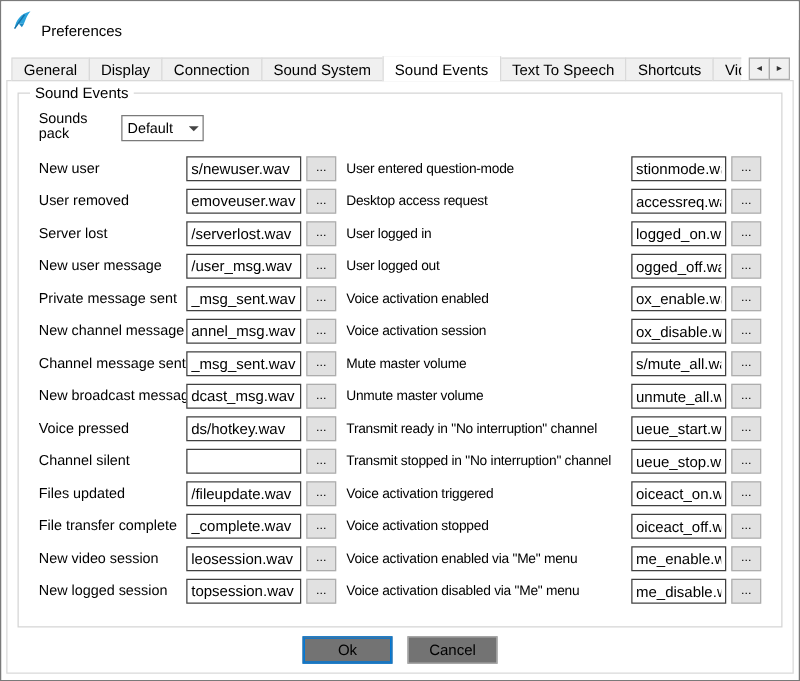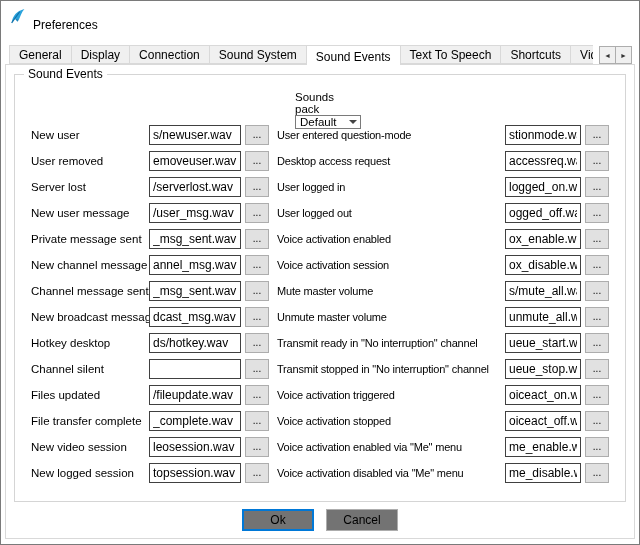--- a/index.html
+++ b/index.html
@@ -19,7 +19,7 @@
 
   
   .tab-bar { position:absolute; left:8px; top:44px; right:46px; height:20px;
-             display:flex; align-items:flex-start; overflow:hidden; z-index:2; }
+             display:flex; align-items:center; overflow:hidden; z-index:2; }
   .tab { height:19px; padding:2px 9px 0; background:#f0f0f0;
          border:1px solid #d9d9d9; font-size:12px; white-space:nowrap;
          margin-right:-1px; cursor:default; }

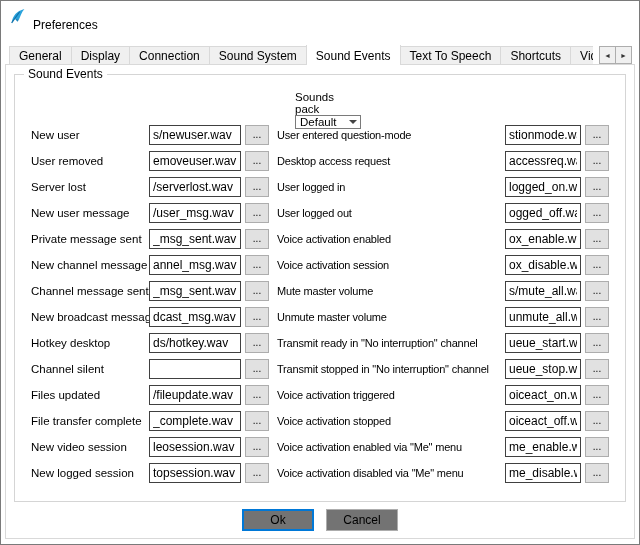--- a/index.html
+++ b/index.html
@@ -39,7 +39,7 @@
   .group-legend { position:absolute; top:-8px; left:9px; background:#ffffff;
                   padding:0 4px; font-size:12px; }
 
-  .sounds-pack-row { display:flex; align-items:center; height:22px;flex-direction:column; }
+  .sounds-pack-row { display:flex; align-items:flex-end; height:22px; }
   .sp-label { width:66px; font-size:11.5px; }
   .combo { display:flex; align-items:center; width:66px; height:21px;
            border:1px solid #7a7a7a; background:#fff; cursor:default; }

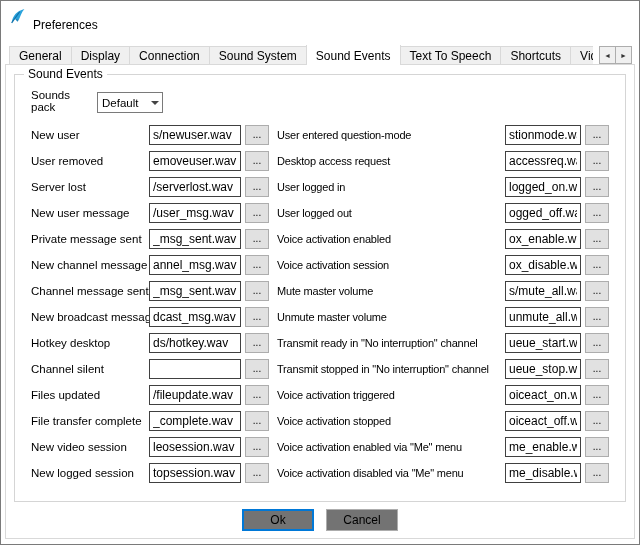--- a/index.html
+++ b/index.html
@@ -156,7 +156,7 @@
               <button class="browse">...</button>
             </div>
             <div class="srow">
-              <span class="rlabel">Hotkey desktop</span>
+              <span class="rlabel">Voice pressed</span>
               <input class="rinput" value="ds/hotkey.wav" style="">
               <button class="browse">...</button>
             </div>

